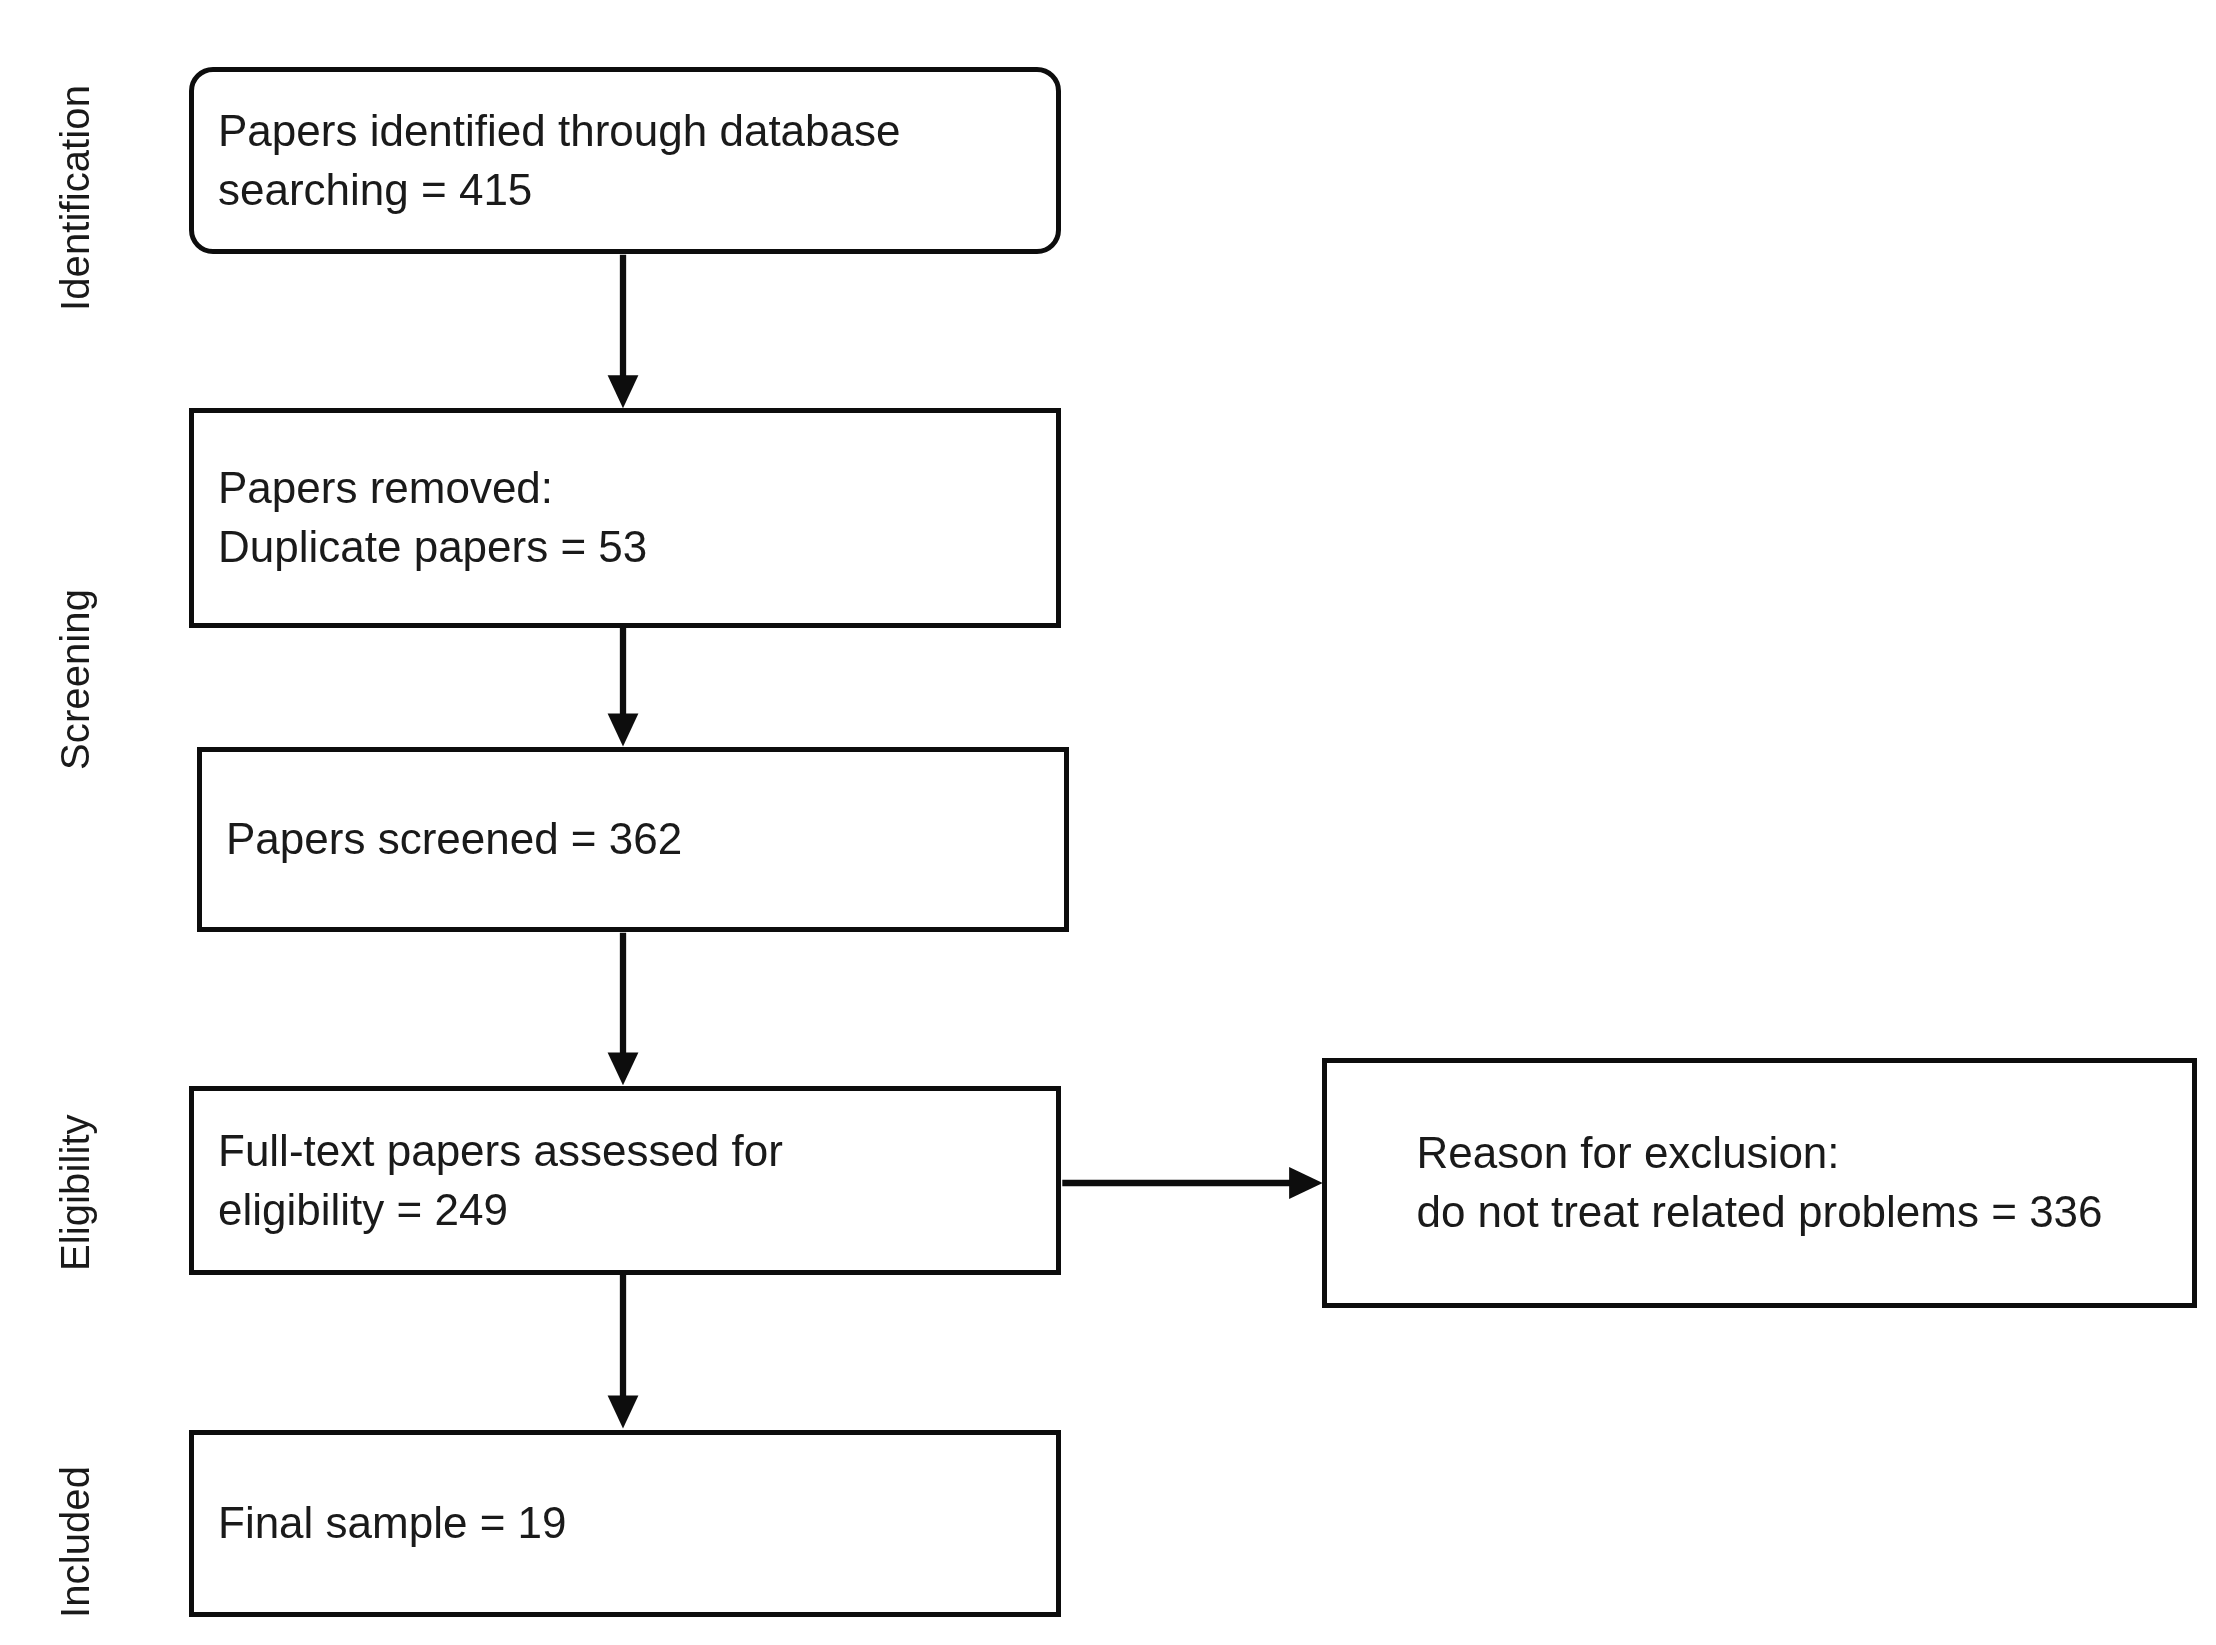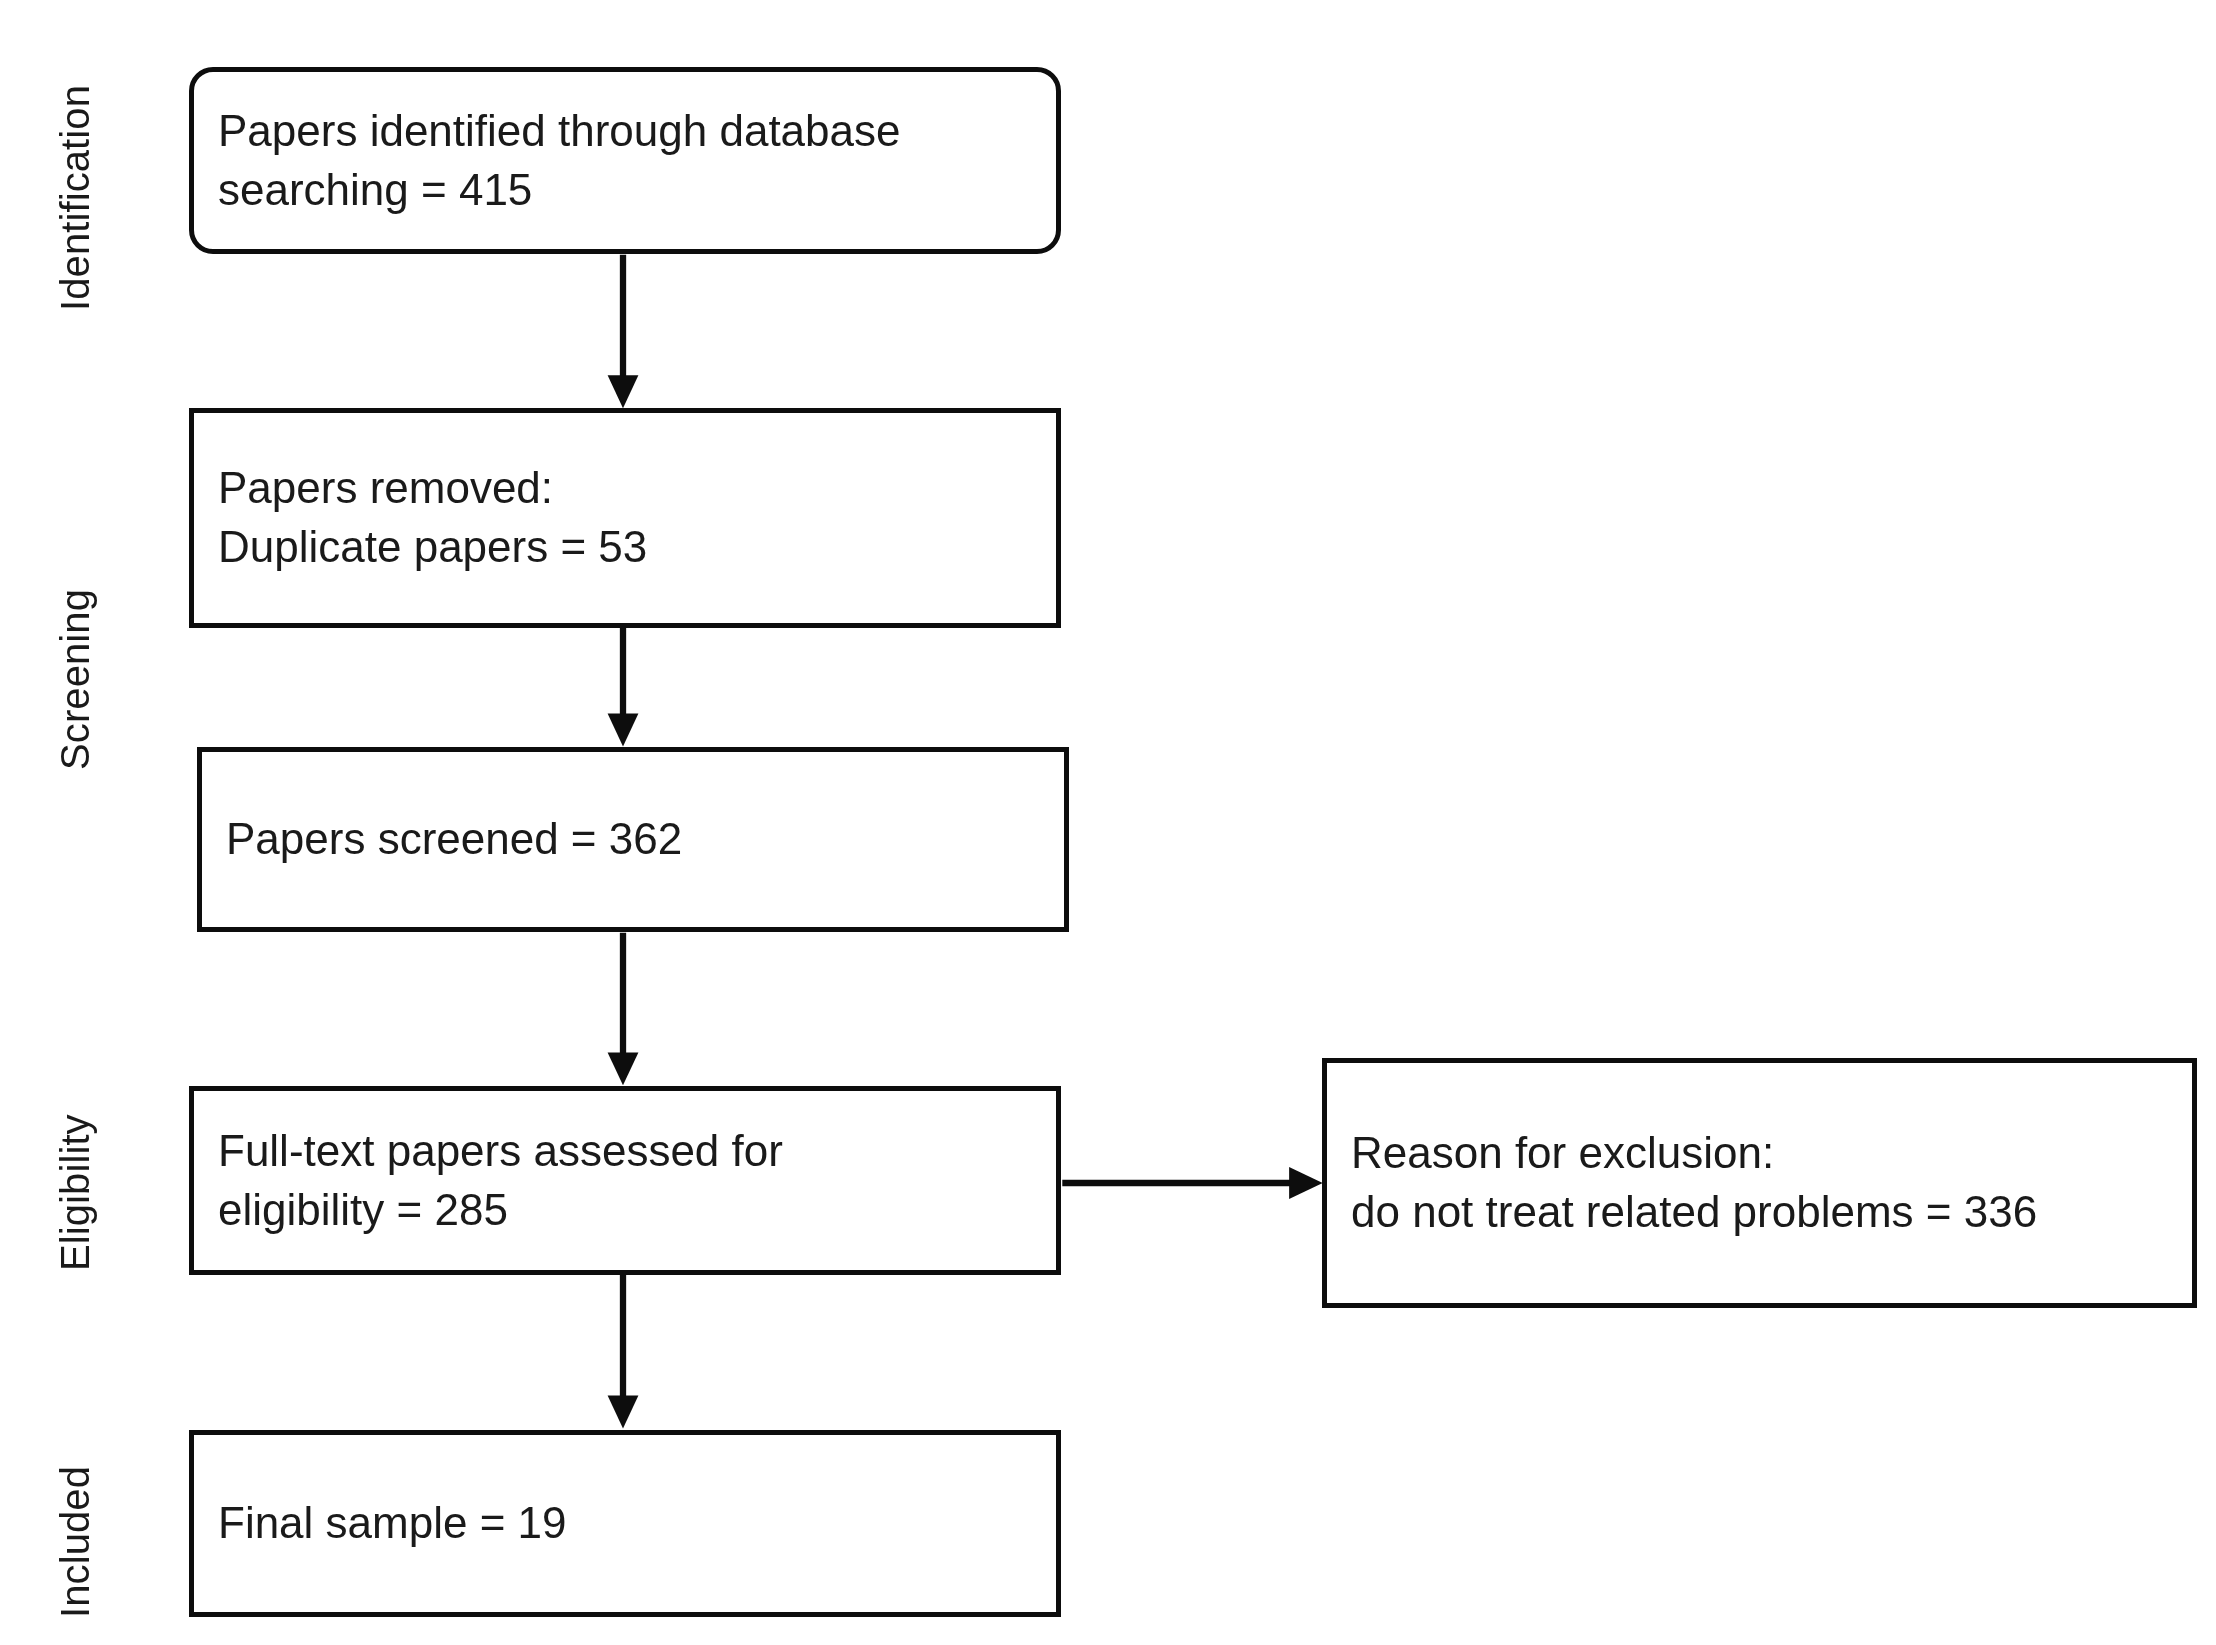--- a/index.html
+++ b/index.html
@@ -131,7 +131,7 @@
 
   <div class="flow-box" style="left:189px; top:1086px; width:872px; height:189px;">
     <span class="box-text">Full-text papers assessed for
-eligibility = 285</span>
+eligibility = 249</span>
   </div>
 
   <div class="connector" style="left:1061px; top:1162px; width:263px; height:42px;">

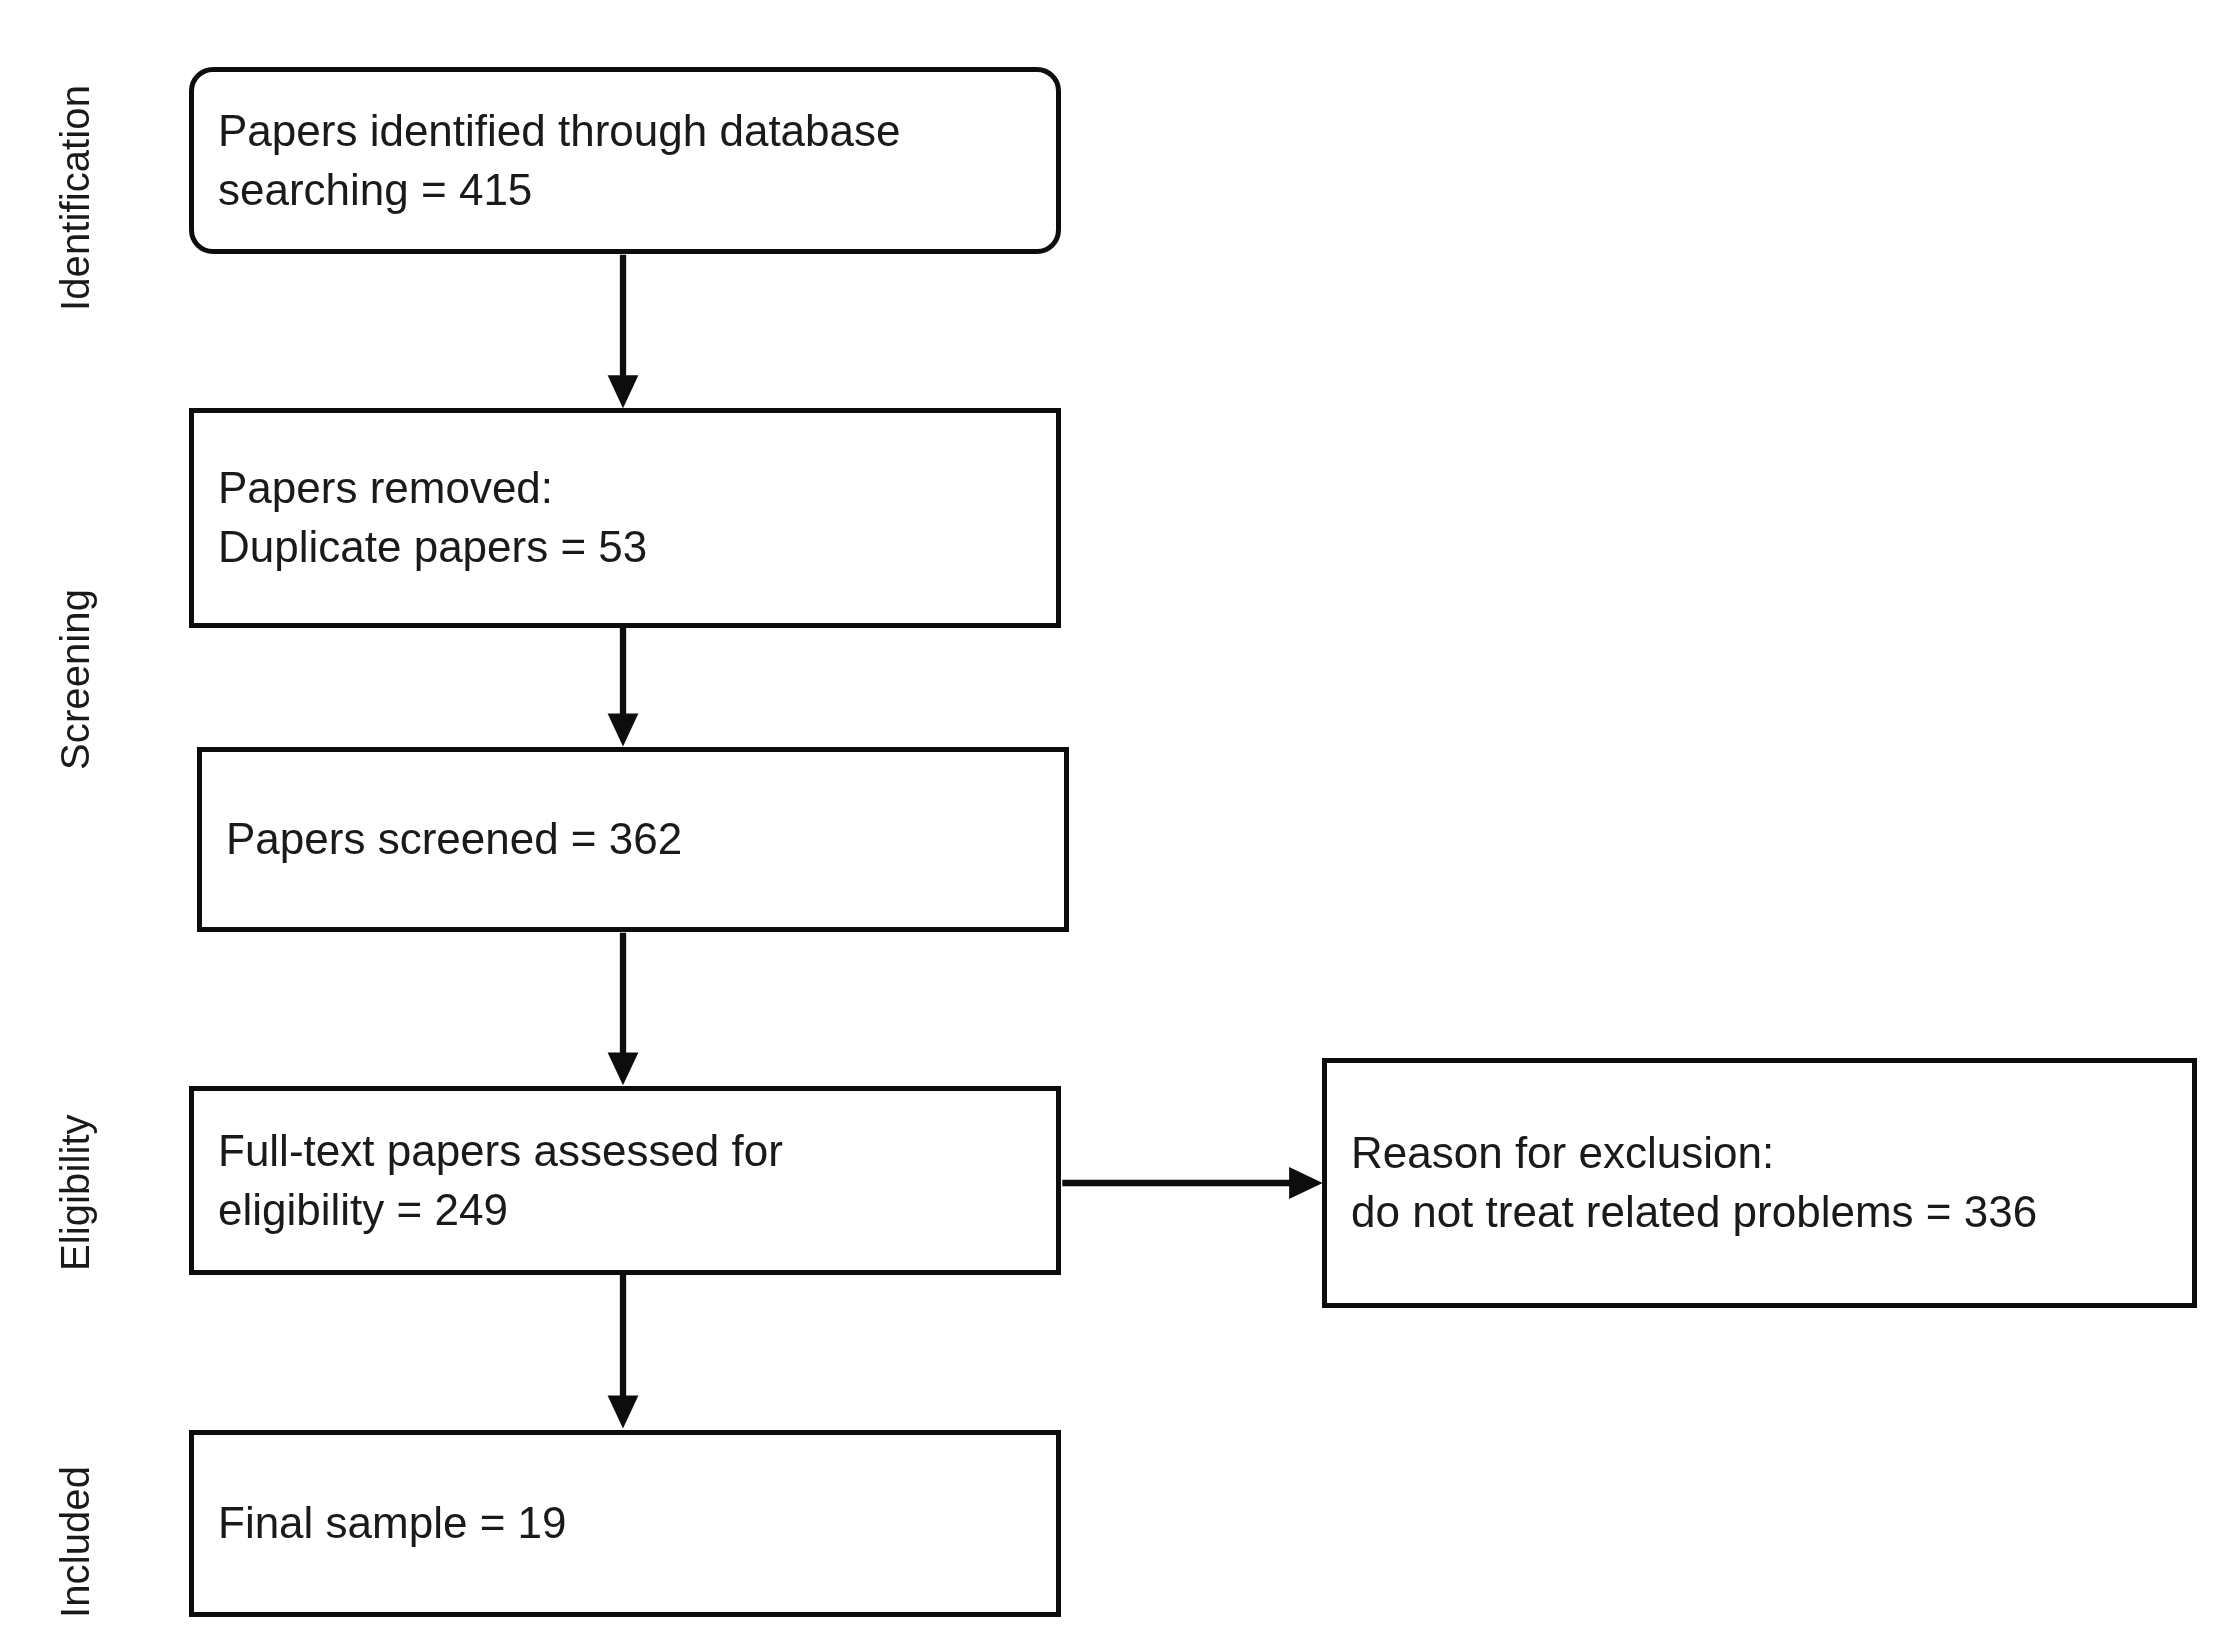--- a/index.html
+++ b/index.html
@@ -141,7 +141,7 @@
     </svg>
   </div>
 
-  <div class="flow-box" style="left:1322px; top:1058px; width:875px; height:250px;">
+  <div class="flow-box" style="left:1322px; top:1058px; width:875px; height:250px;align-items:center;">
     <span class="box-text">Reason for exclusion:
 do not treat related problems = 336</span>
   </div>

